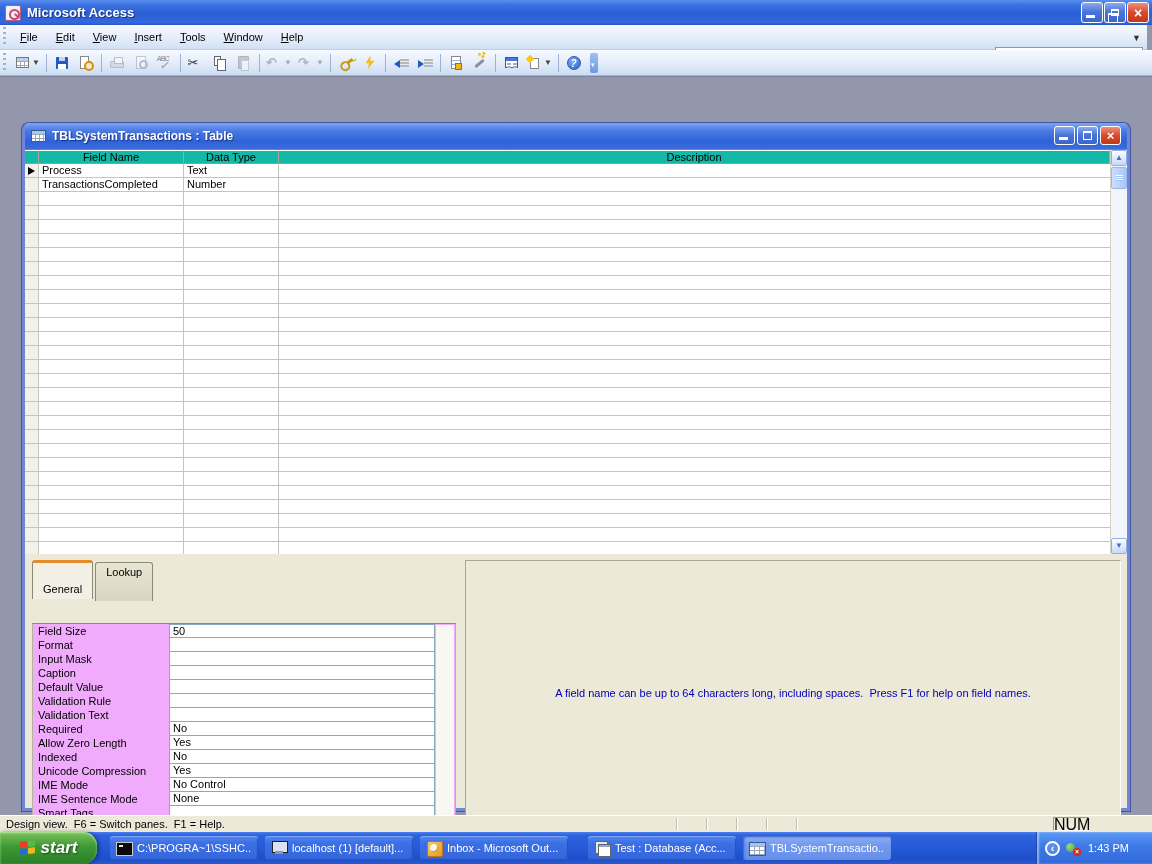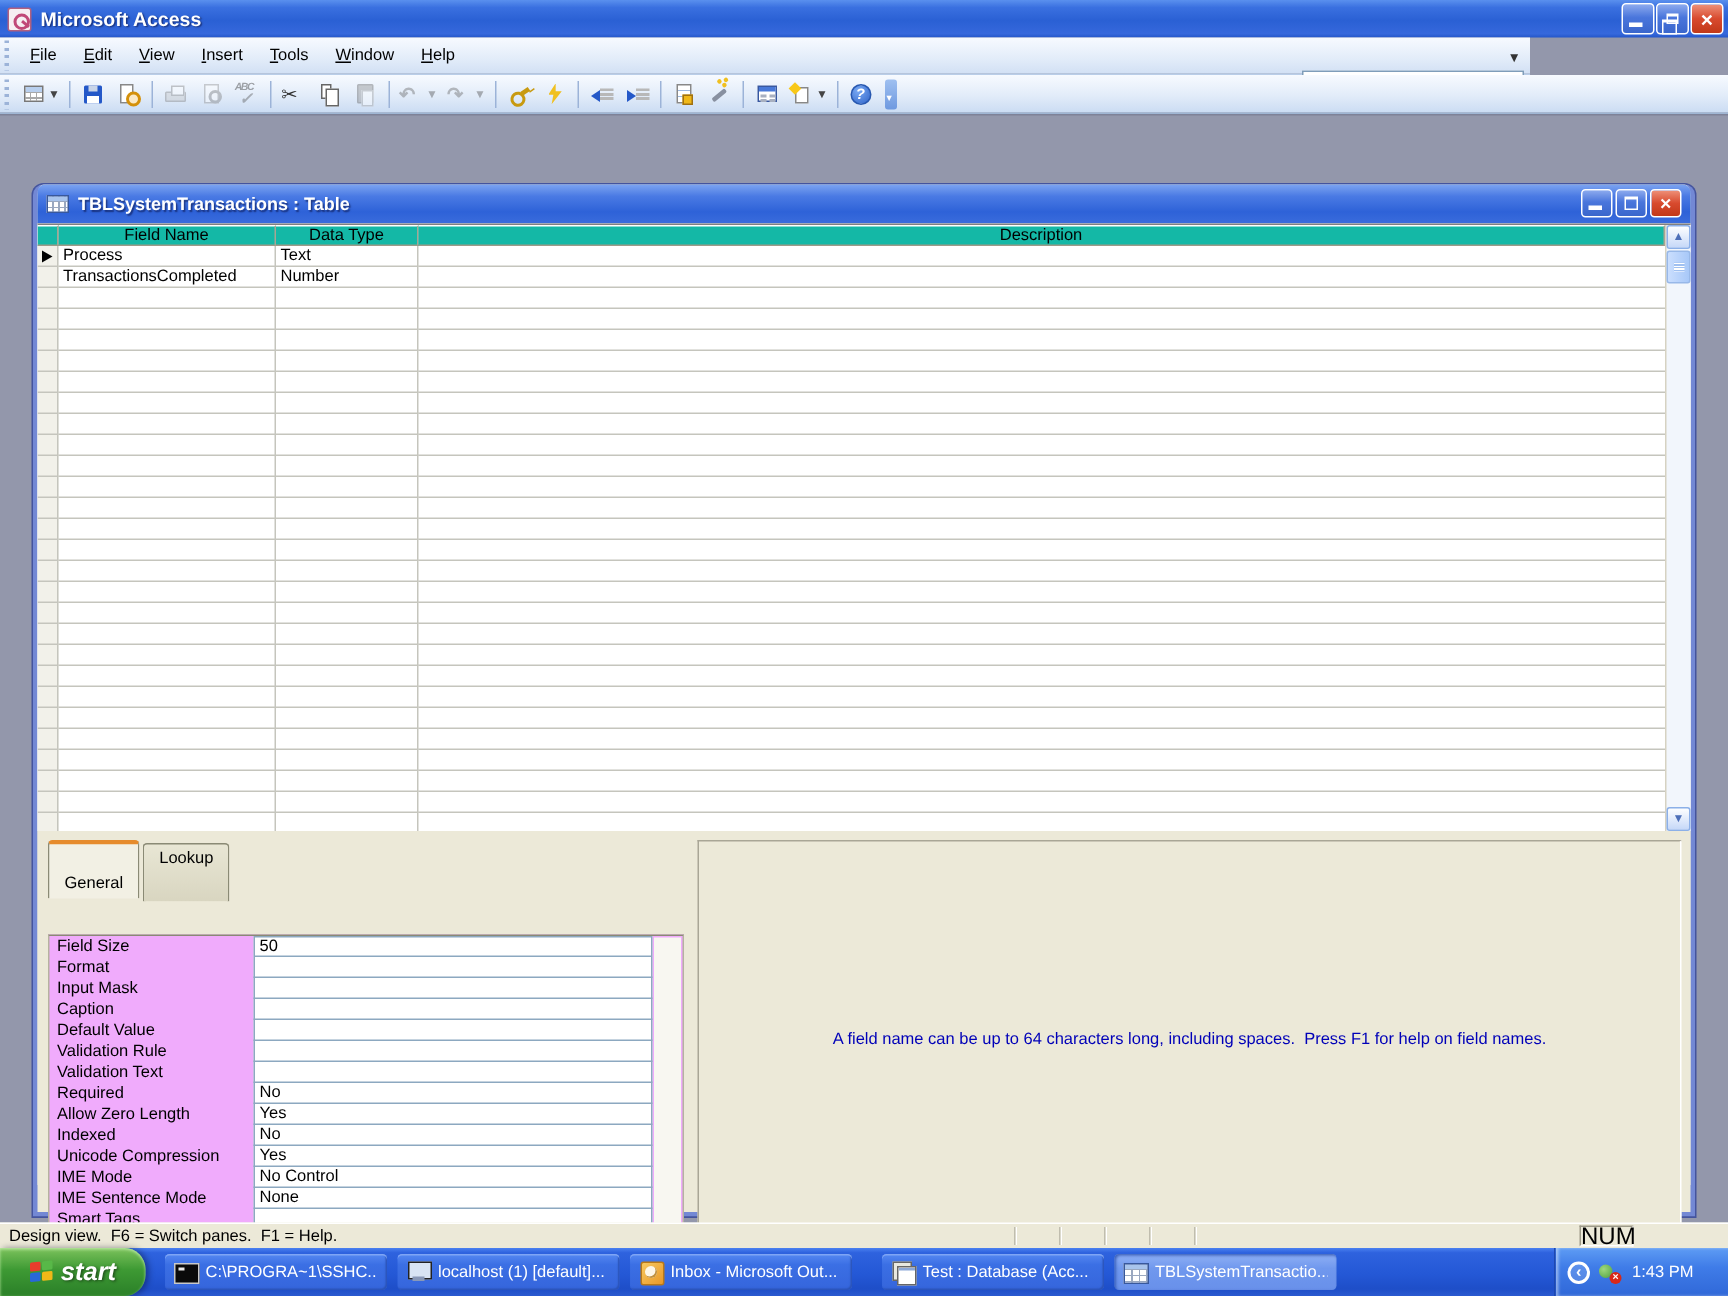--- a/index.html
+++ b/index.html
@@ -30,7 +30,7 @@
     border:1px solid #fff; border-top:2px solid #fff; }
 
   
-  .menubar { position:absolute; left:0; top:25px; width:1020px; height:25px;
+  .menubar { position:absolute; left:0; top:25px; width:1147px; height:25px;
     background:linear-gradient(180deg,#F7FAFF 0%,#E2ECF9 60%,#D2E0F4 100%);
     border-bottom:1px solid #B9CDE8; display:flex; align-items:center; }
   .grip { width:5px; height:80%; margin:0 4px 0 2px;

